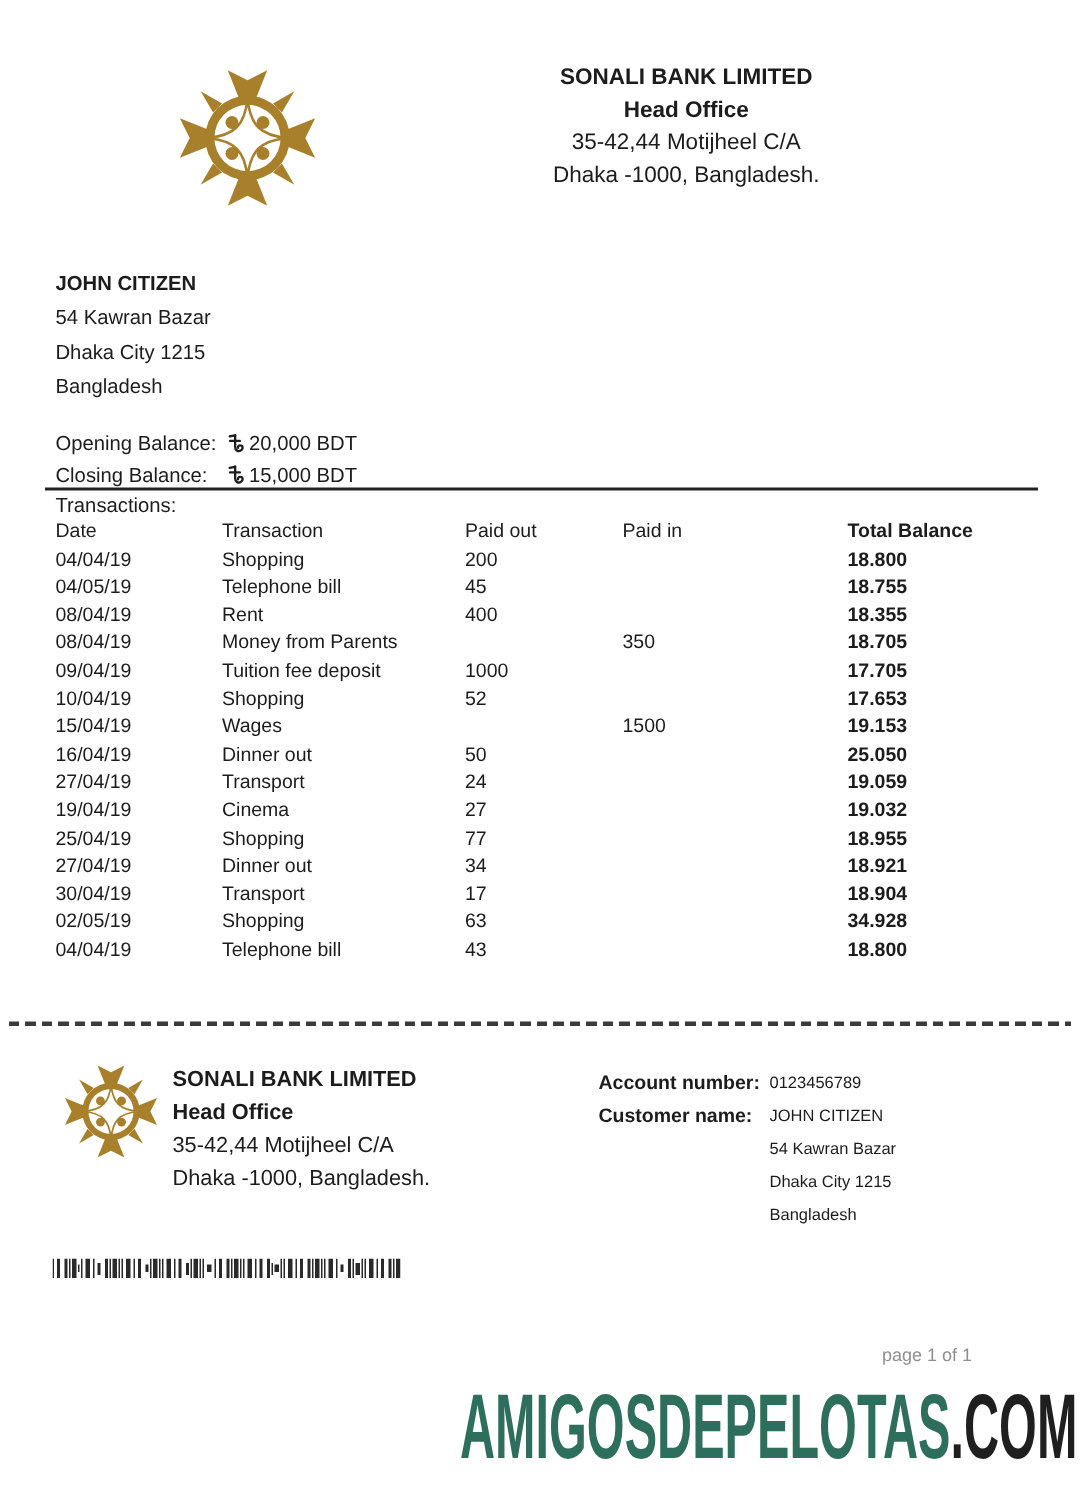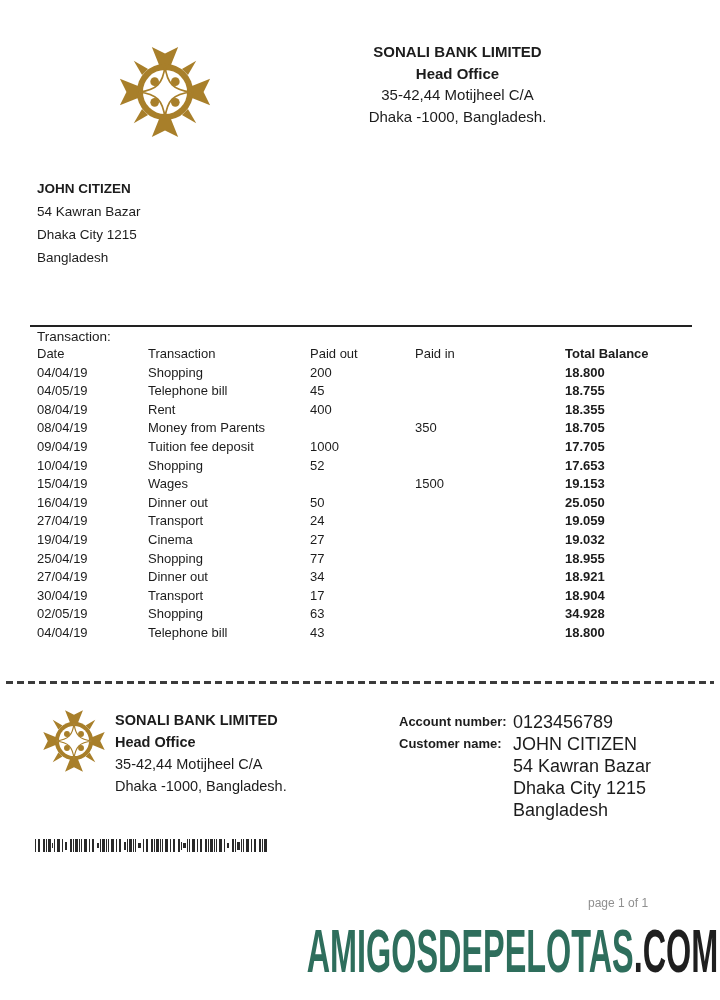--- a/index.html
+++ b/index.html
@@ -120,6 +120,18 @@
     <div>Bangladesh</div>
   </div>
 
+  <div class="balance-block">
+    <div>
+      <span class="balance-label">Opening Balance:</span><svg class="taka">
+          <use href="#taka-glyph"></use>
+        </svg><span>20,000 BDT</span>
+    </div>
+    <div>
+      <span class="balance-label">Closing Balance:</span><svg class="taka">
+          <use href="#taka-glyph"></use>
+        </svg><span>15,000 BDT</span>
+    </div>
+  </div>
 
   <div class="rule"></div>
   <div class="tx-title">Transaction:</div>

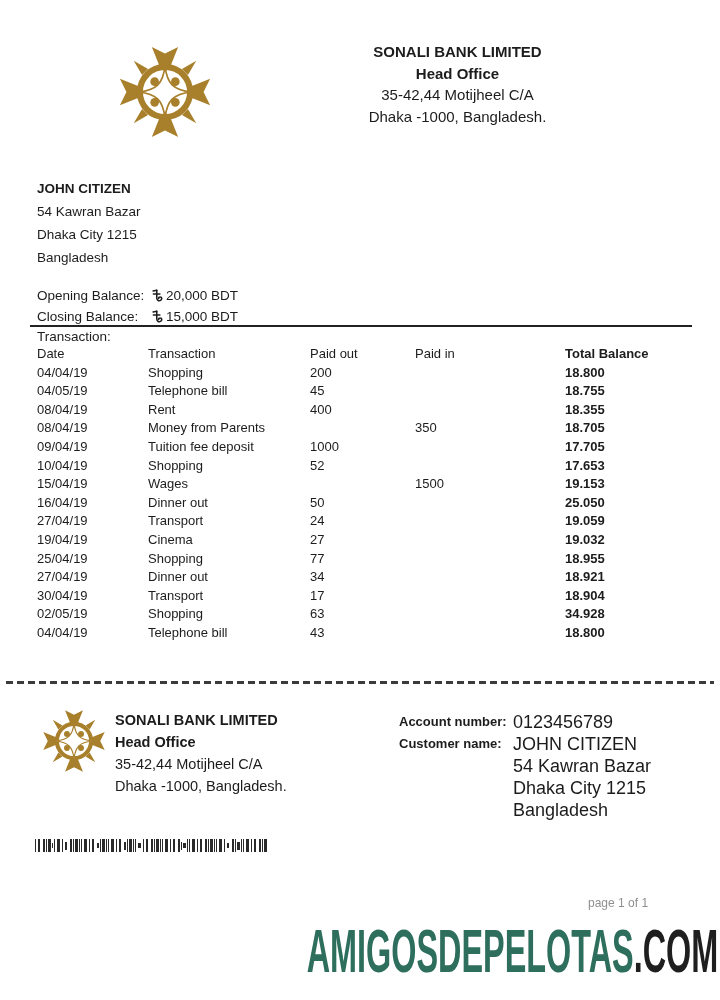--- a/index.html
+++ b/index.html
@@ -134,7 +134,7 @@
   </div>
 
   <div class="rule"></div>
-  <div class="tx-title">Transaction:</div>
+  <div class="tx-title">Transactions:</div>
 
   <table class="tx-table">
     <thead>

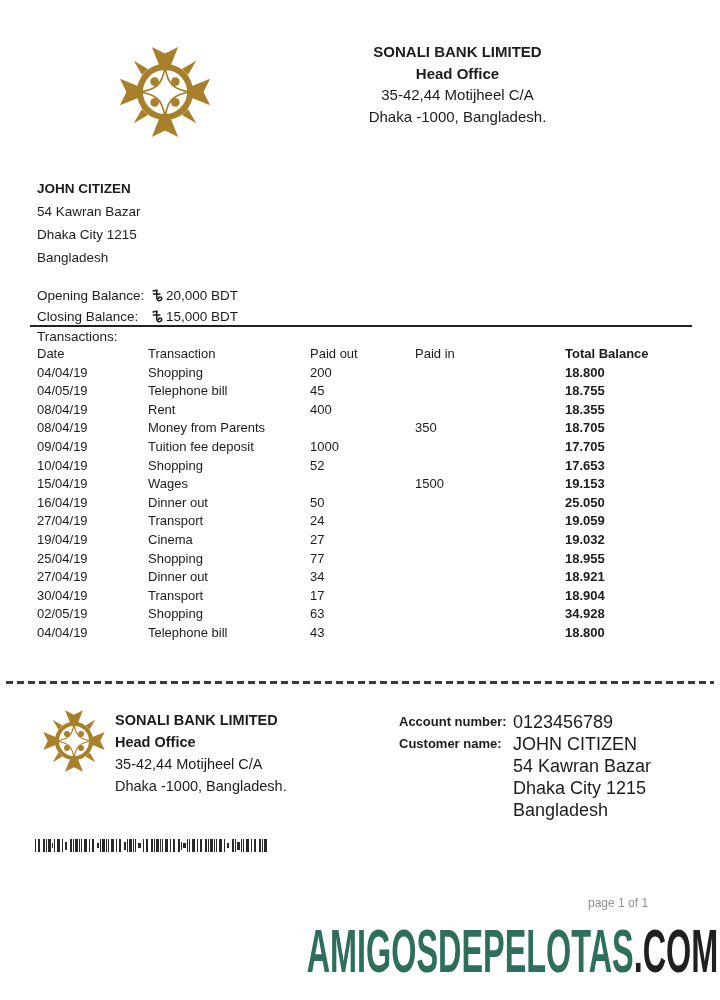--- a/index.html
+++ b/index.html
@@ -51,7 +51,7 @@
   .footer-logo{position:absolute;left:42px;top:709px;width:64px;height:64px;}
   .footer-bank{position:absolute;left:115px;top:709px;font-size:14.5px;line-height:22px;}
   .footer-labels{position:absolute;left:399px;top:711px;font-size:13px;line-height:22px;font-weight:bold;}
-  .footer-values{position:absolute;left:513px;top:711px;font-size:18px;line-height:22px;}
+  .footer-values{position:absolute;left:513px;top:711px;font-size:11px;line-height:22px;}
 
   
   .barcode{position:absolute;left:35px;top:839px;width:232px;height:13px;display:flex;

